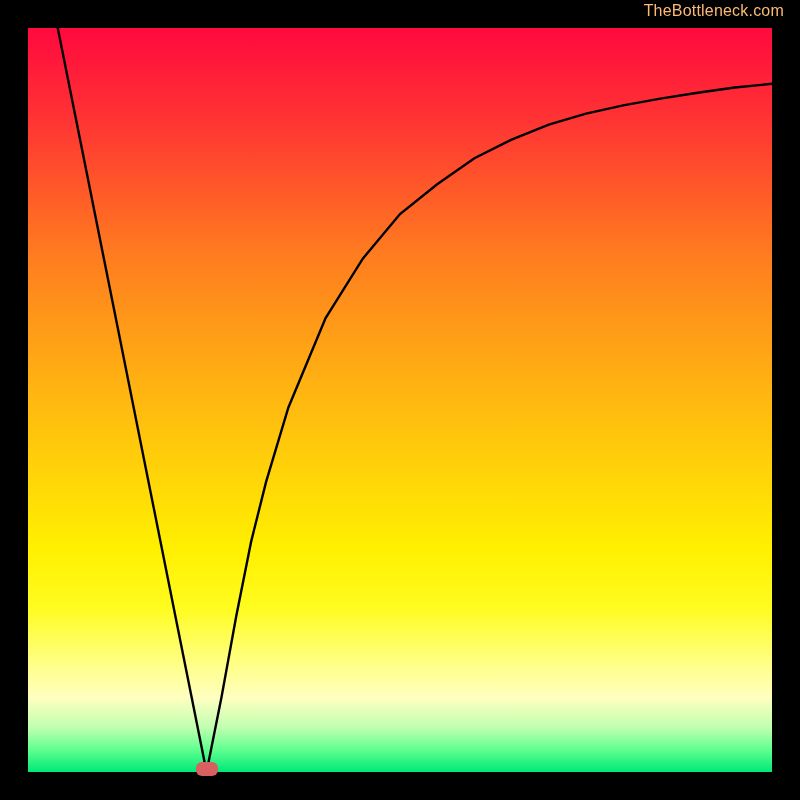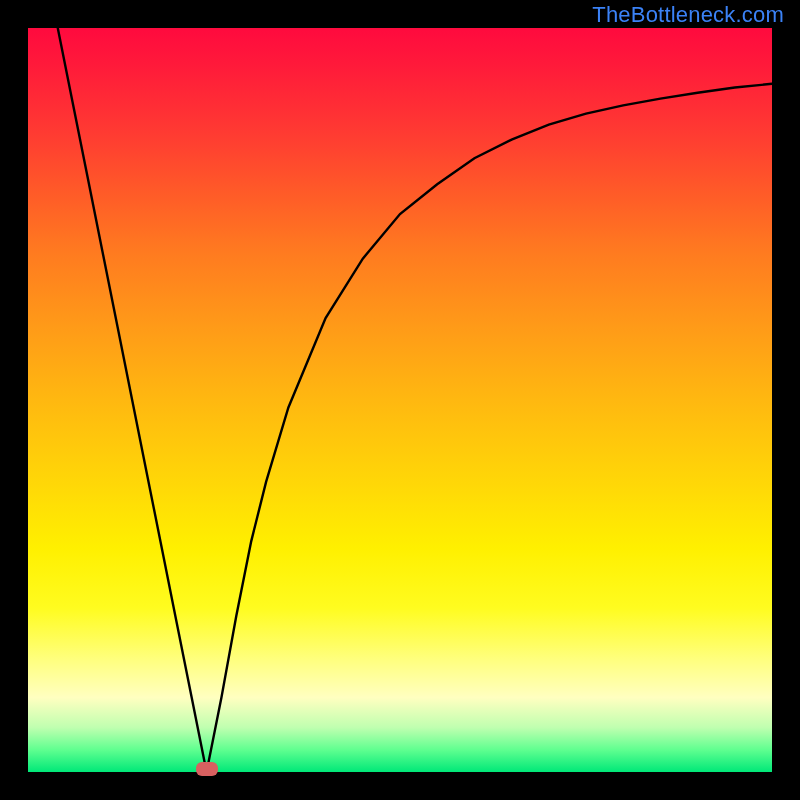--- a/index.html
+++ b/index.html
@@ -14,8 +14,8 @@
     position: absolute;
     top: 2px;
     right: 16px;
-    color: #3b82f6;
-    font-size: 22px;
+    color: #fdba74;
+    font-size: 16px;
     font-weight: 500;
     z-index: 10;
     letter-spacing: 0.2px;

